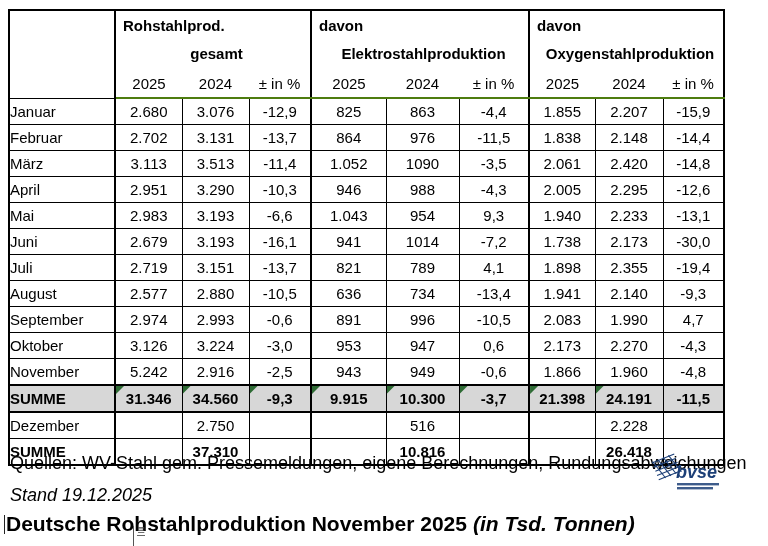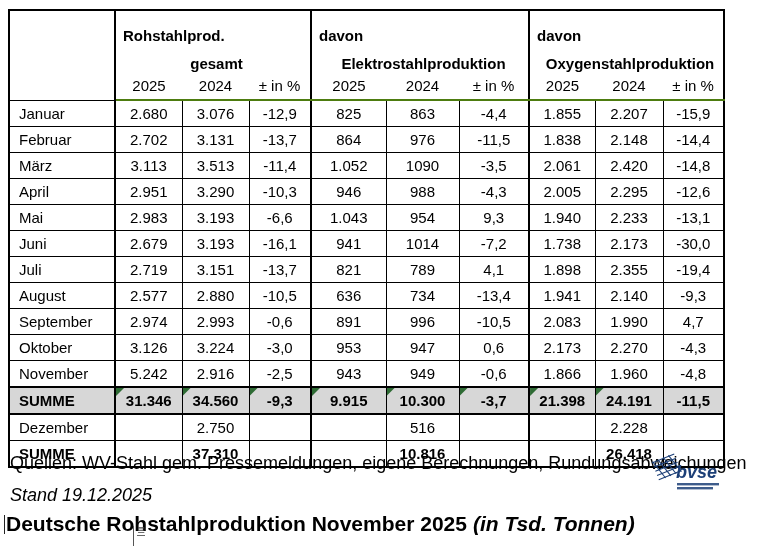--- a/index.html
+++ b/index.html
@@ -28,7 +28,7 @@
     height:56px;vertical-align:top;text-align:left;font-weight:bold;
     border-bottom:none;padding:3px 0 0 7px;
   }
-  tr.hdr-top td .l1{margin-top:13px;}
+  tr.hdr-top td .l1{margin-top:3px;}
   tr.hdr-top td .l2{margin-top:11px;text-align:center;}
   tr.hdr-years td{
     border-top:none;border-left:none;border-right:none;

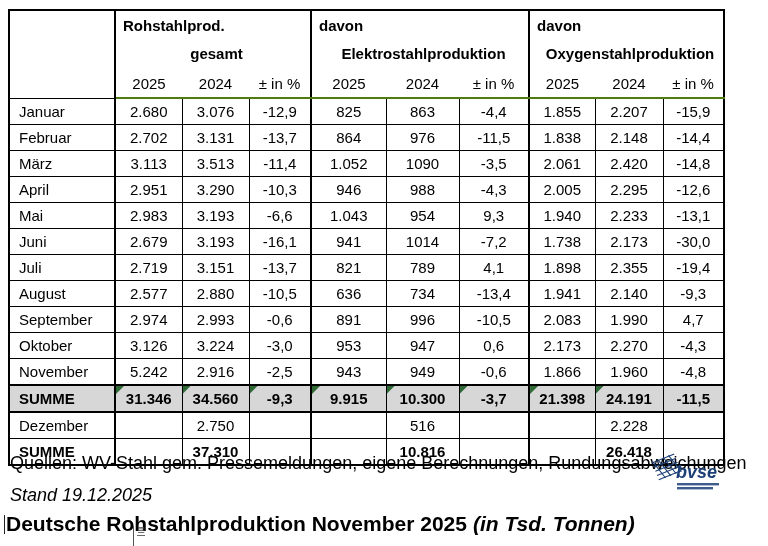--- a/index.html
+++ b/index.html
@@ -19,7 +19,7 @@
     padding:0;white-space:nowrap;overflow:hidden;position:relative;
   }
   .steel-table td.month{
-    text-align:left;padding-left:9px;border-right:2px solid #000;
+    text-align:left;padding-left:0;border-right:2px solid #000;
   }
   .steel-table td.gsep{border-left:2px solid #000;}
   .steel-table{border:2px solid #000;}

